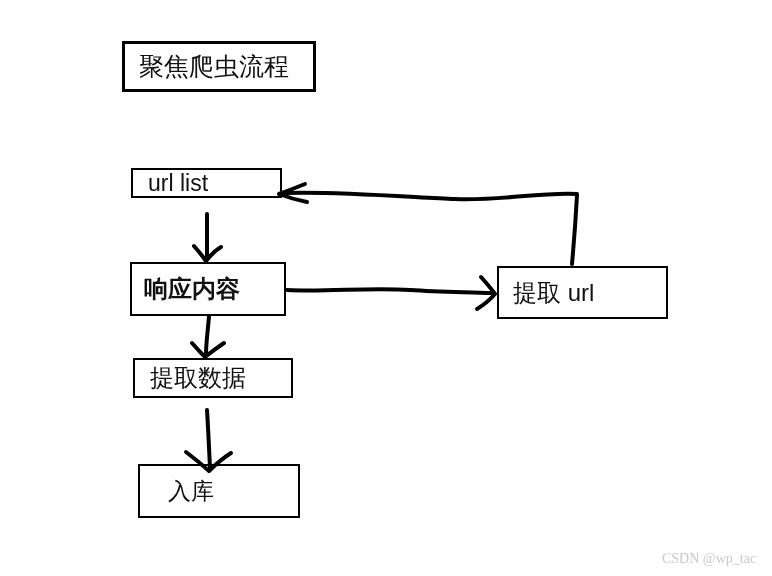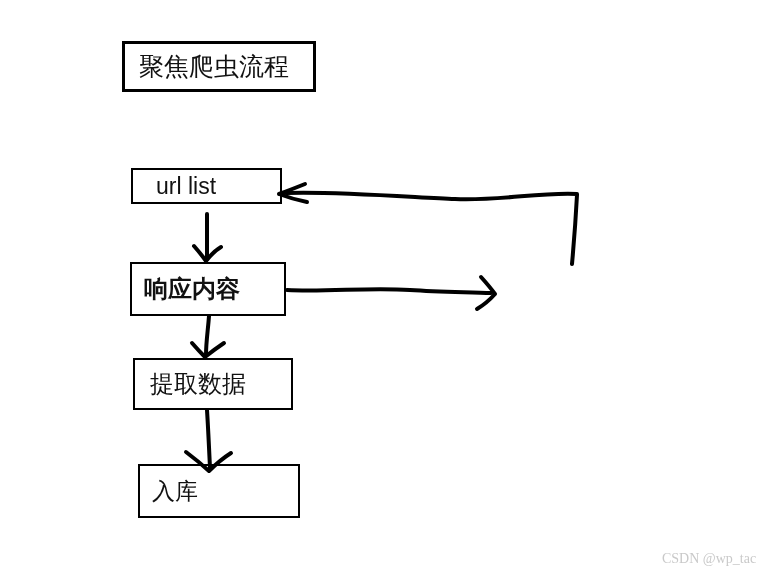--- a/index.html
+++ b/index.html
@@ -43,8 +43,8 @@
     padding-left:14px;font-size:25px;
   }
   .node-url-list{
-    left:131px;top:168px;width:151px;height:36px;
-    padding-left:23px;font-size:23px;
+    left:131px;top:168px;width:151px;height:30px;
+    padding-left:15px;font-size:23px;
   }
   .node-response{
     left:130px;top:262px;width:156px;height:54px;

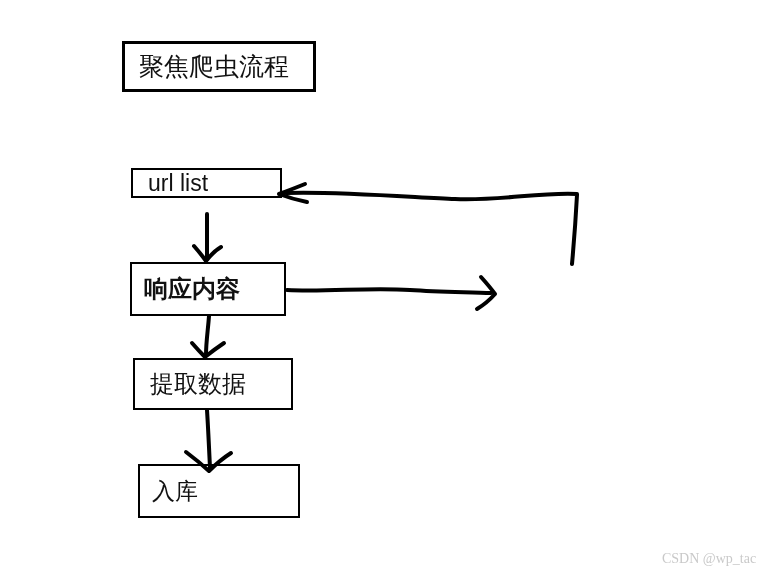--- a/index.html
+++ b/index.html
@@ -125,6 +125,9 @@
     <span>入库</span>
   </div>
 
+  <div class="node node-extract-url">
+    <span>提取 url</span>
+  </div>
 
   <div class="watermark">CSDN @wp_tac</div>
 

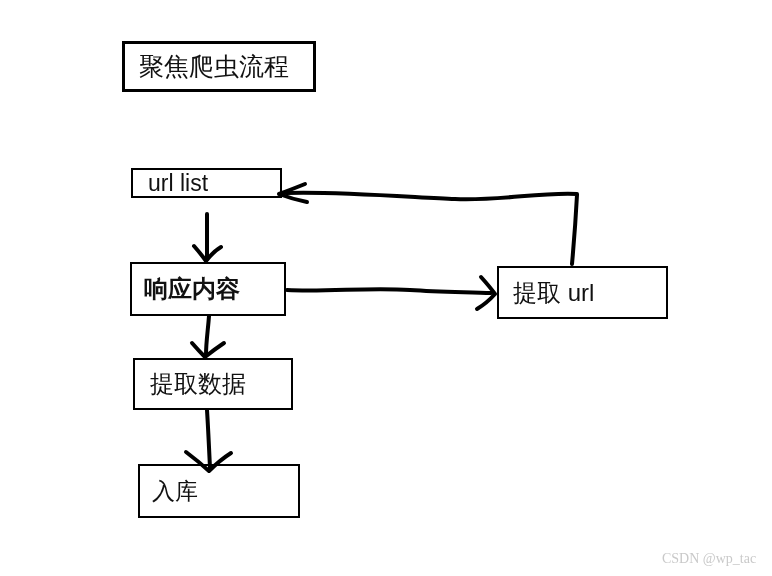--- a/index.html
+++ b/index.html
@@ -52,7 +52,7 @@
     font-weight:bold;
   }
   .node-extract-data{
-    left:133px;top:358px;width:160px;height:52px;
+    left:133px;top:358px;width:160px;height:40px;
     padding-left:15px;
   }
   .node-storage{

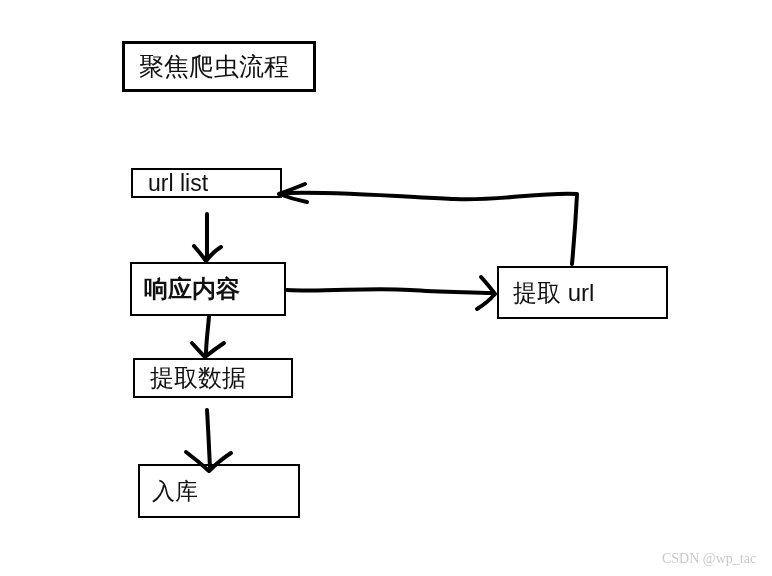--- a/index.html
+++ b/index.html
@@ -57,7 +57,7 @@
   }
   .node-storage{
     left:138px;top:464px;width:162px;height:54px;
-    padding-left:12px;font-size:23px;
+    padding-left:28px;font-size:23px;
   }
   .node-extract-url{
     left:497px;top:266px;width:171px;height:53px;

